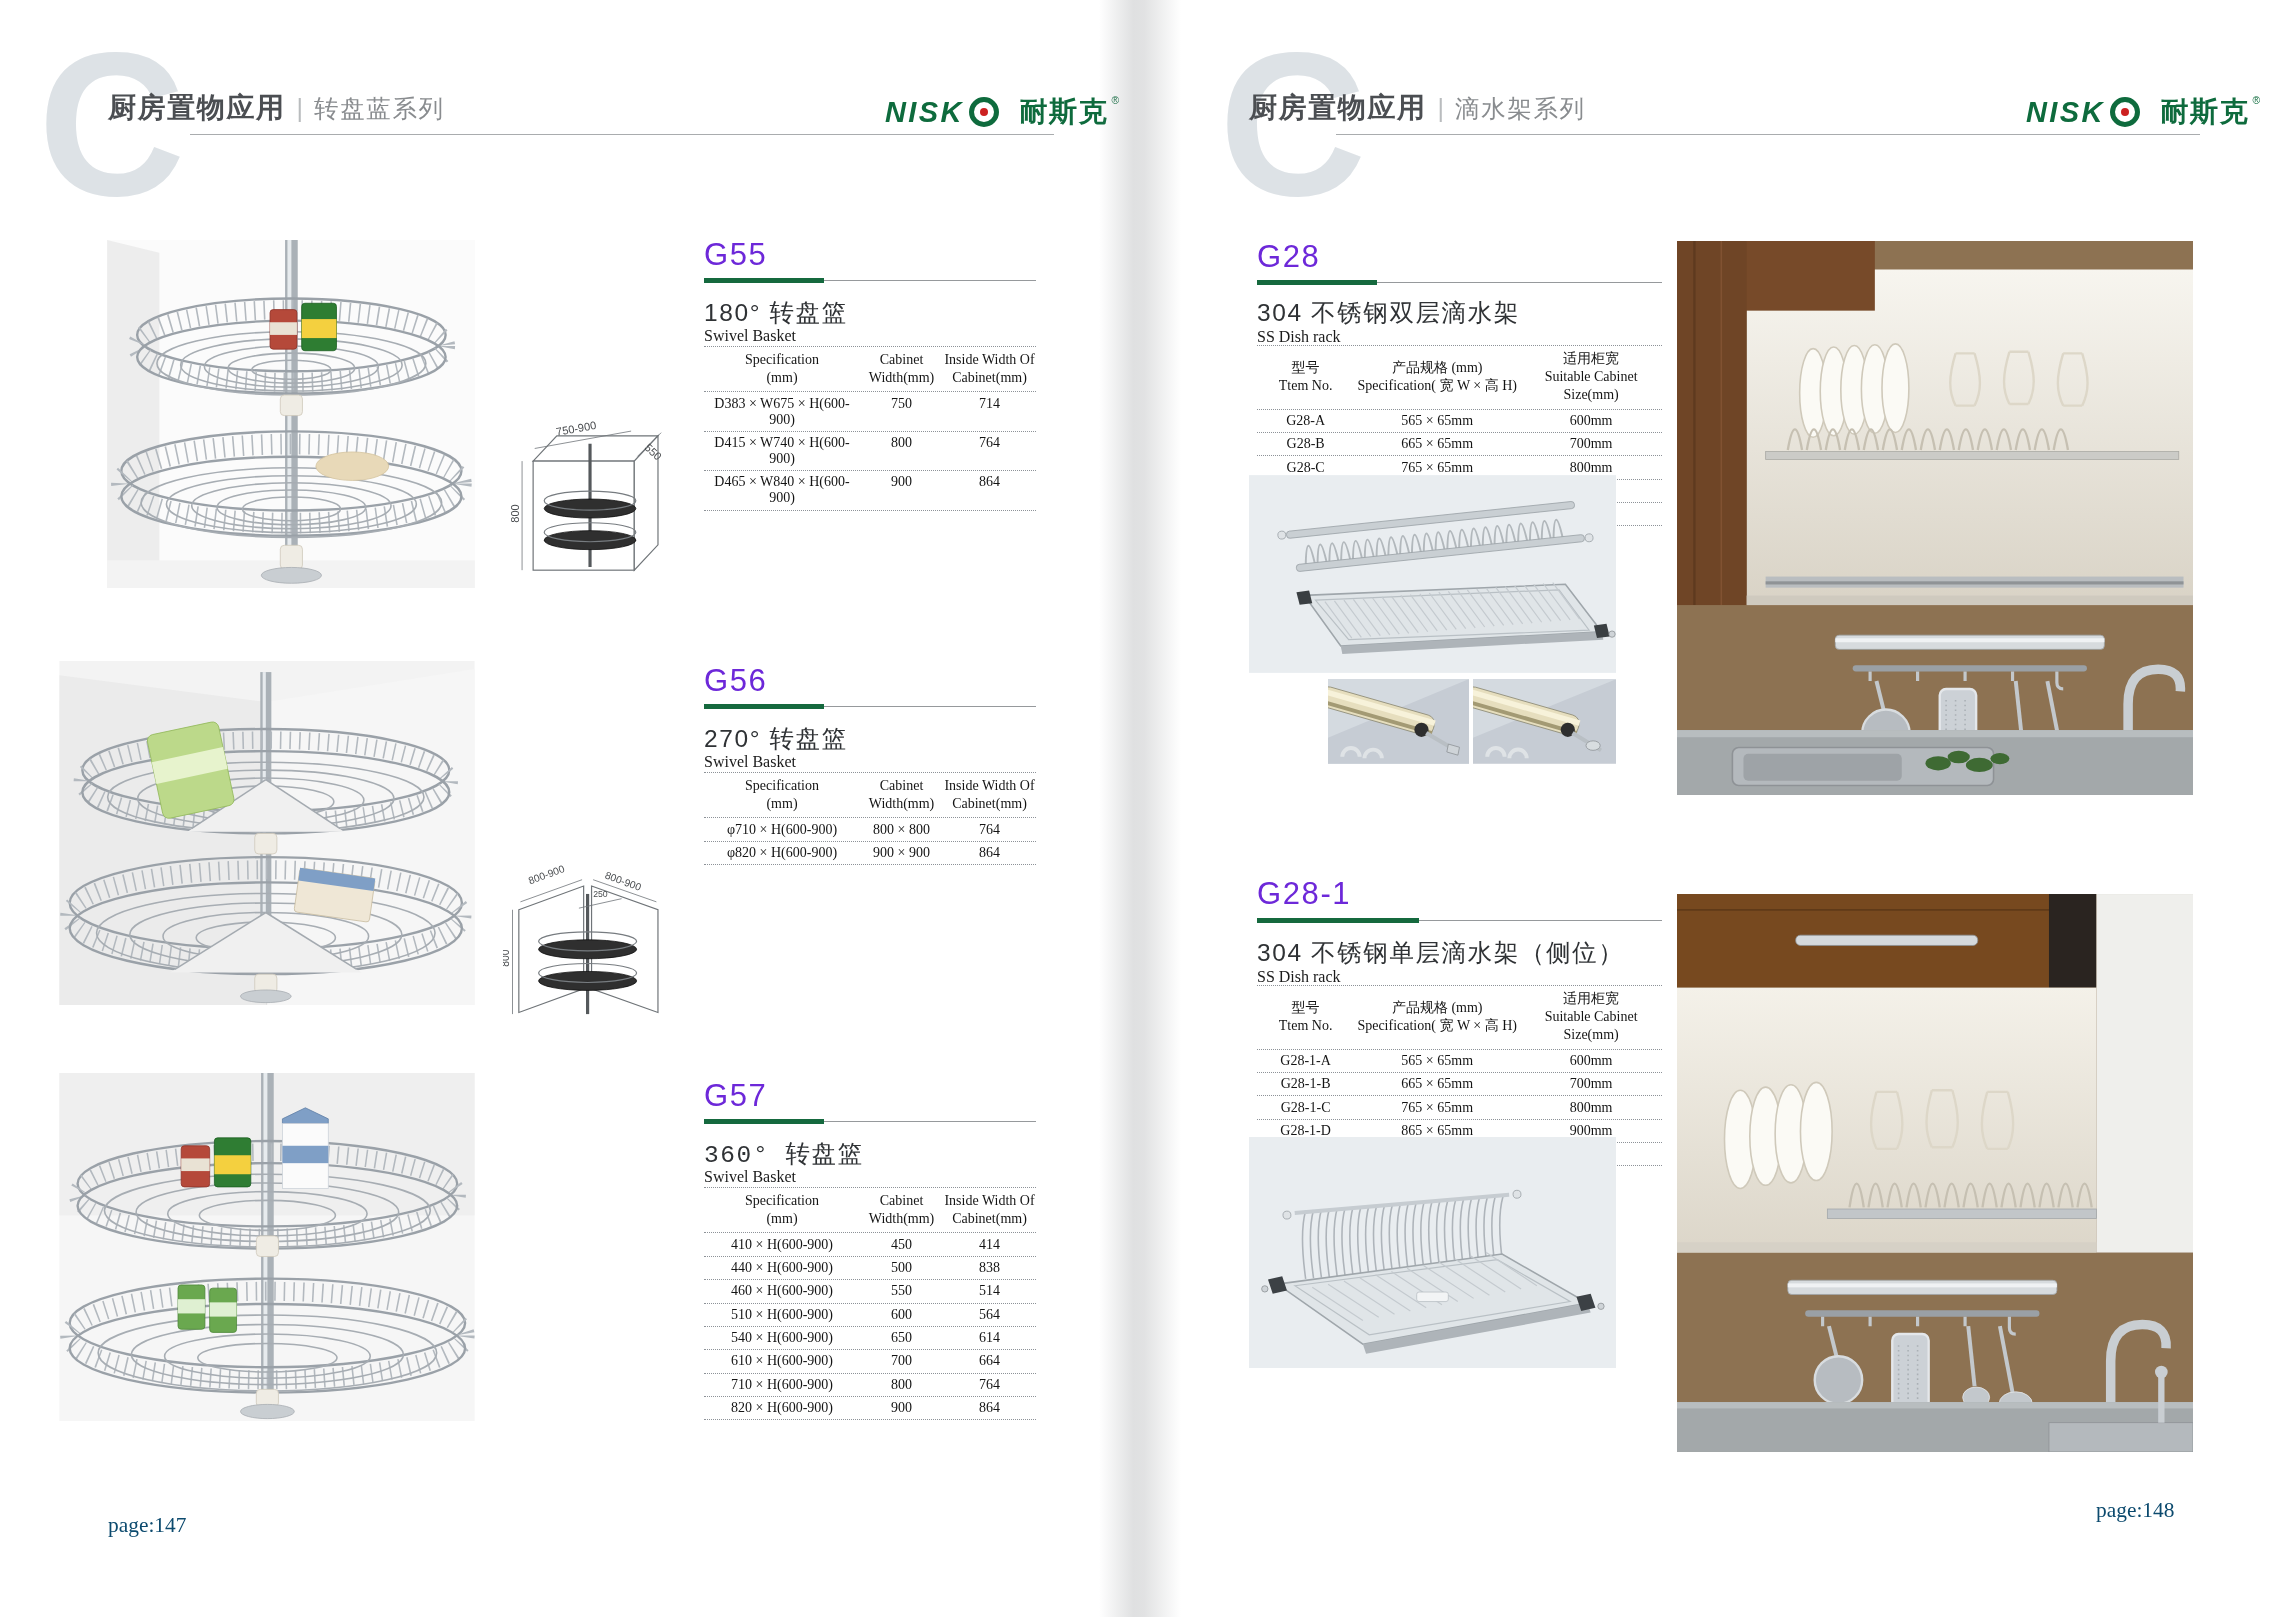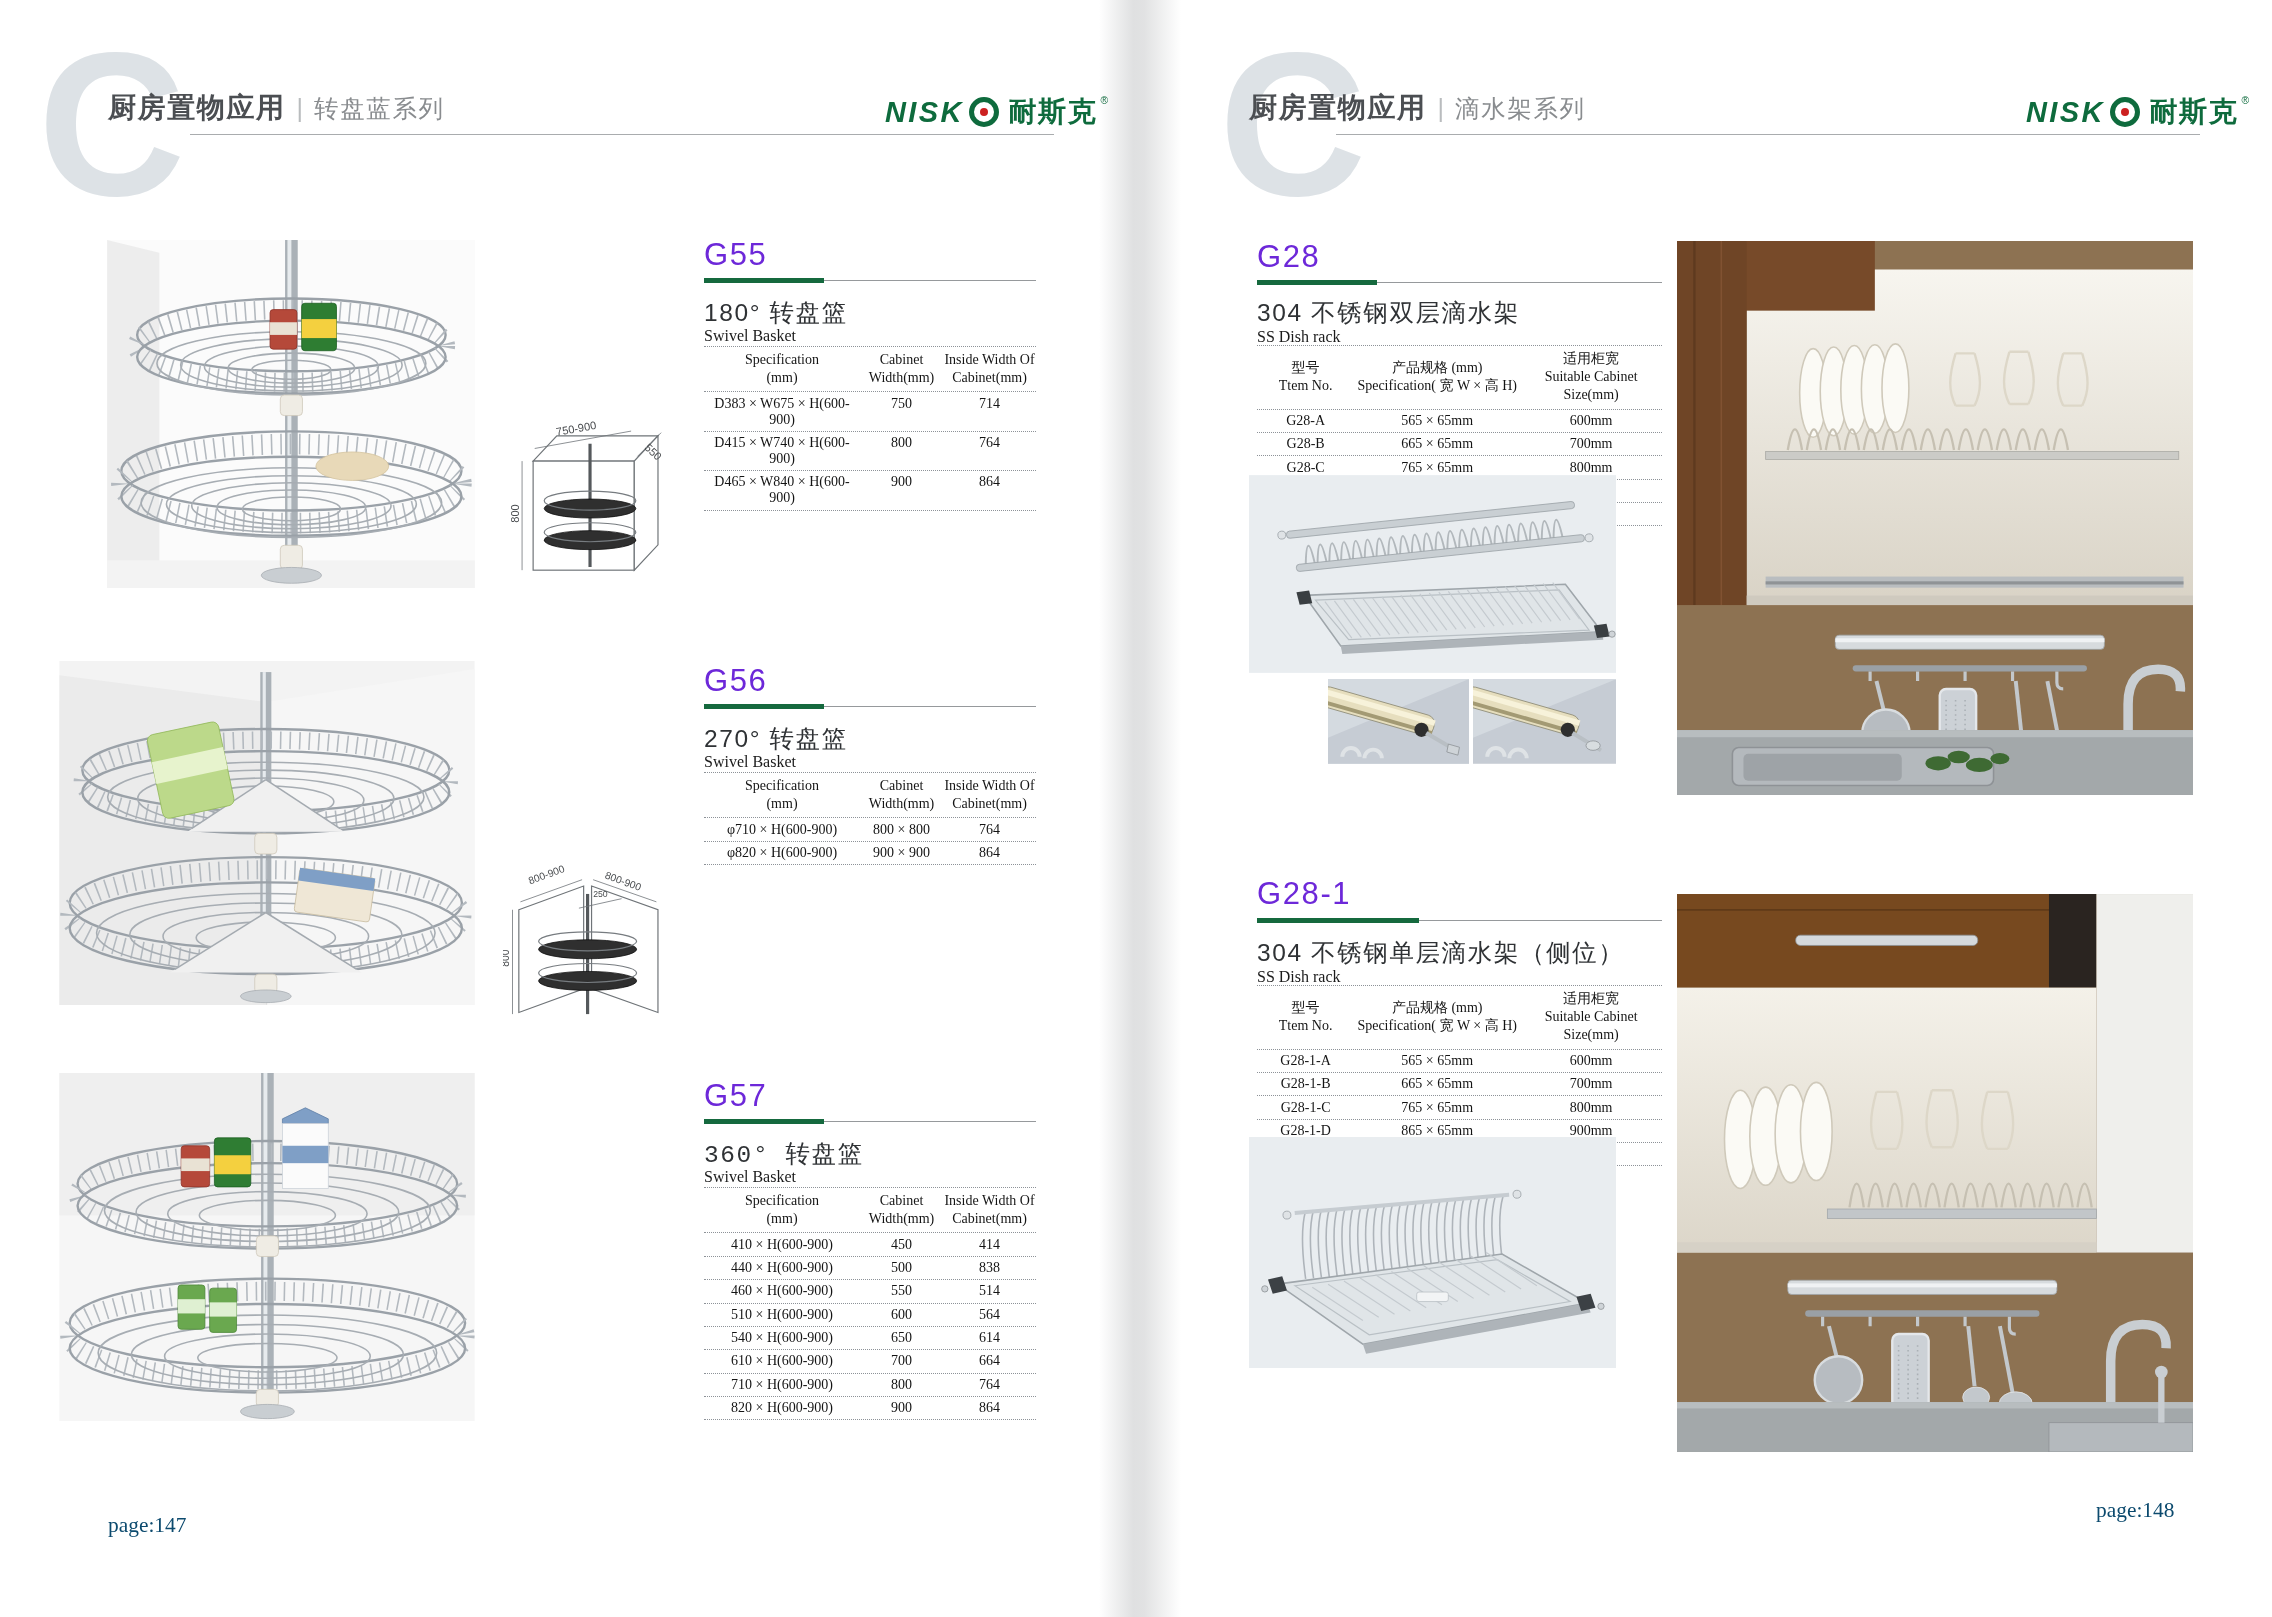--- a/index.html
+++ b/index.html
@@ -21,7 +21,7 @@
           position:relative;margin-left:1.6px;}
   .logo-o i{position:absolute;left:50%;top:50%;width:8px;height:8px;margin:-4px 0 0 -4px;
             background:#cc2020;border-radius:50%;}
-  .logo-cn{font-size:28px;font-weight:bold;margin-left:6px;letter-spacing:1.6px;}
+  .logo-cn{font-size:28px;font-weight:bold;margin-left:17px;letter-spacing:1.6px;}
   .logo-reg{font-size:10.3px;align-self:flex-start;margin-top:1.6px;}
   
   .sec{position:absolute;}

